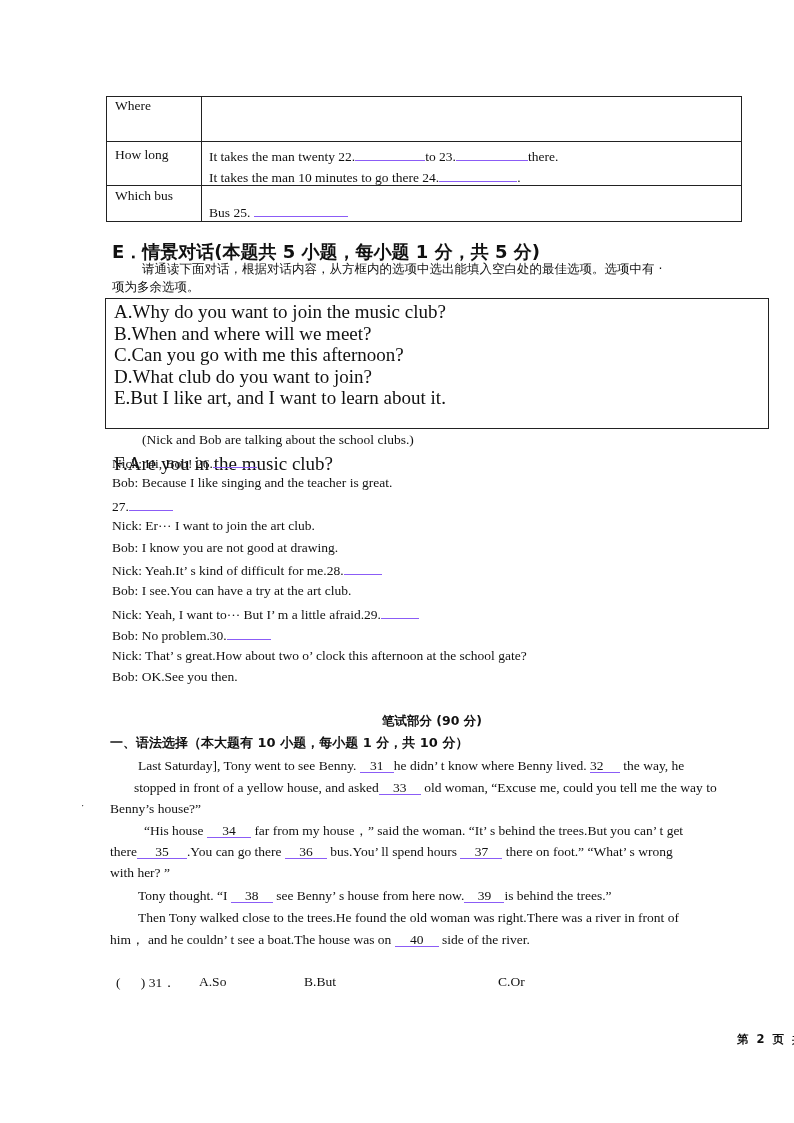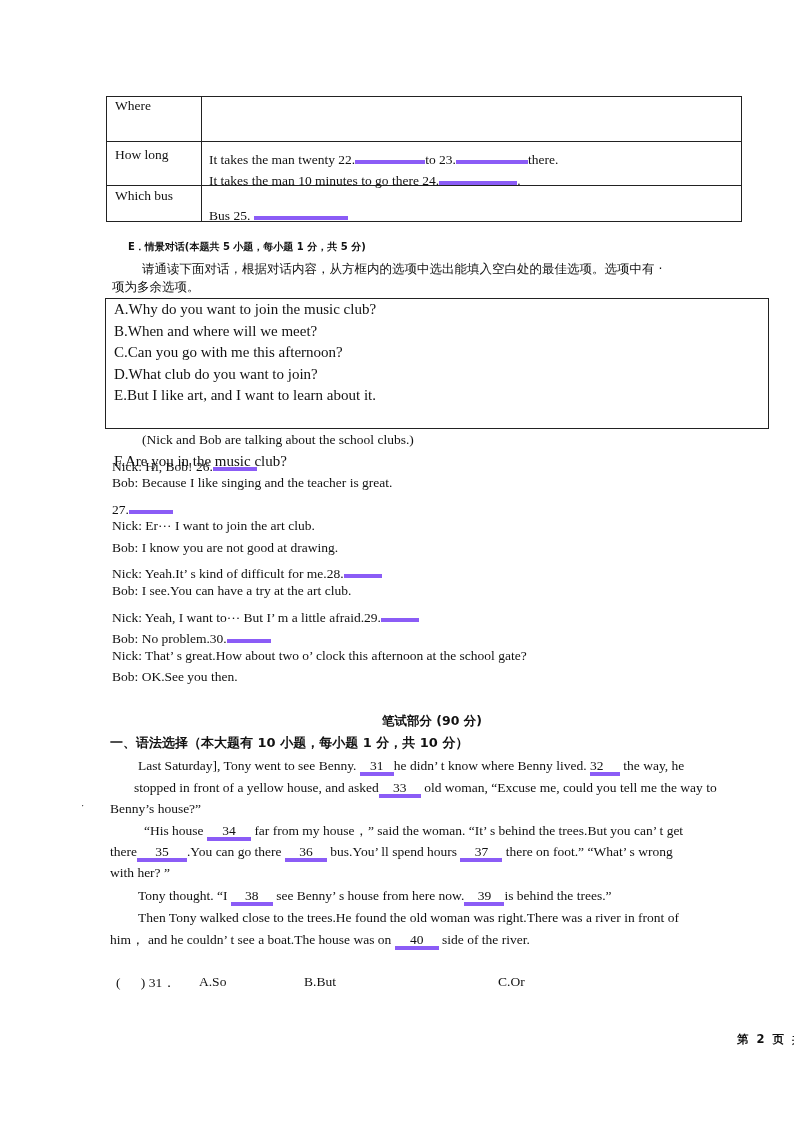--- a/index.html
+++ b/index.html
@@ -53,7 +53,7 @@
   </div>
 </div>
 
-<div class="abs cn bold" style="left:128px; top:240px; font-size:10px;">E．情景对话(本题共 5 小题，每小题 1 分，共 5 分)</div>
+<div class="abs cn bold" style="left:112px; top:240px; font-size:18px;">E．情景对话(本题共 5 小题，每小题 1 分，共 5 分)</div>
 <div class="abs cn" style="left:142px; top:261px; font-size:12.5px;">请通读下面对话，根据对话内容，从方框内的选项中选出能填入空白处的最佳选项。选项中有 ·</div>
 <div class="abs cn" style="left:112px; top:279px; font-size:12.5px;">项为多余选项。</div>
 

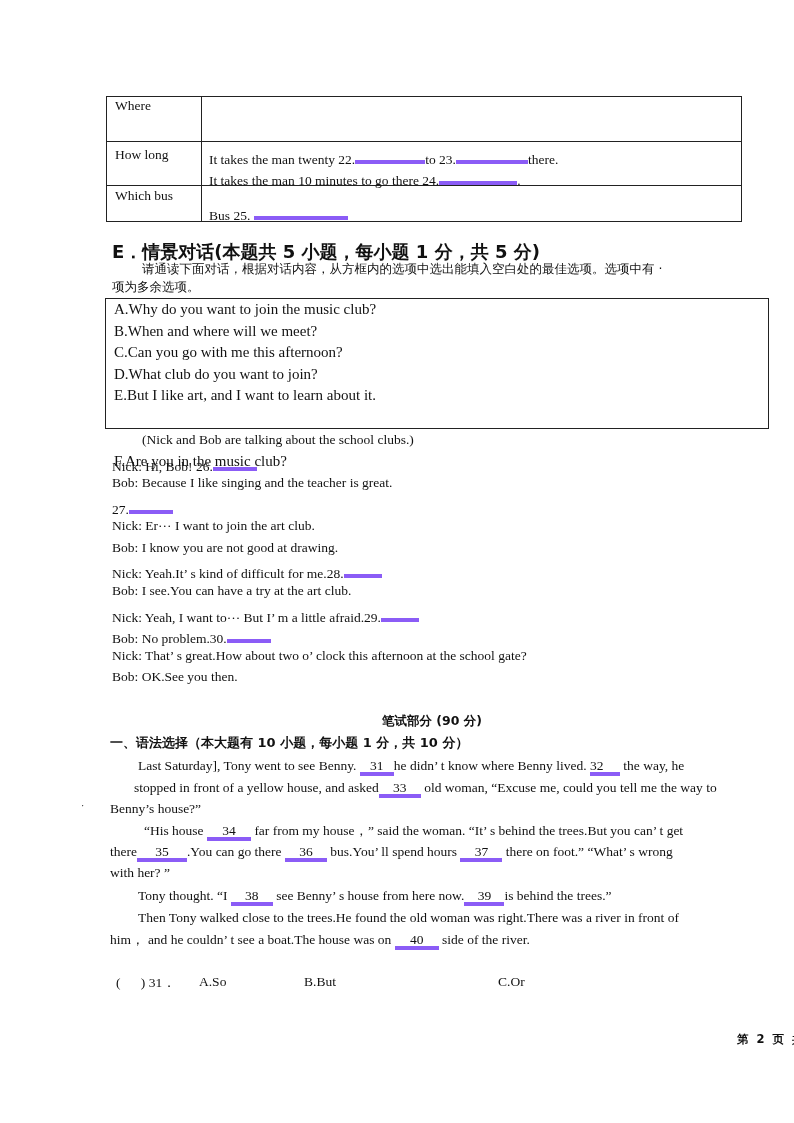--- a/index.html
+++ b/index.html
@@ -25,7 +25,7 @@
     position: absolute; left: 105px; top: 298px; width: 664px; height: 131px;
     border: 1.3px solid #222; box-sizing: border-box;
   }
-  .opt { position: absolute; left: 8px; font-size: 15px; }
+  .opt { position: absolute; left: 8px; font-size: 19px; }
   .cn { font-family: "DejaVu Sans", sans-serif; }
   .bold { font-weight: bold; }
 </style>

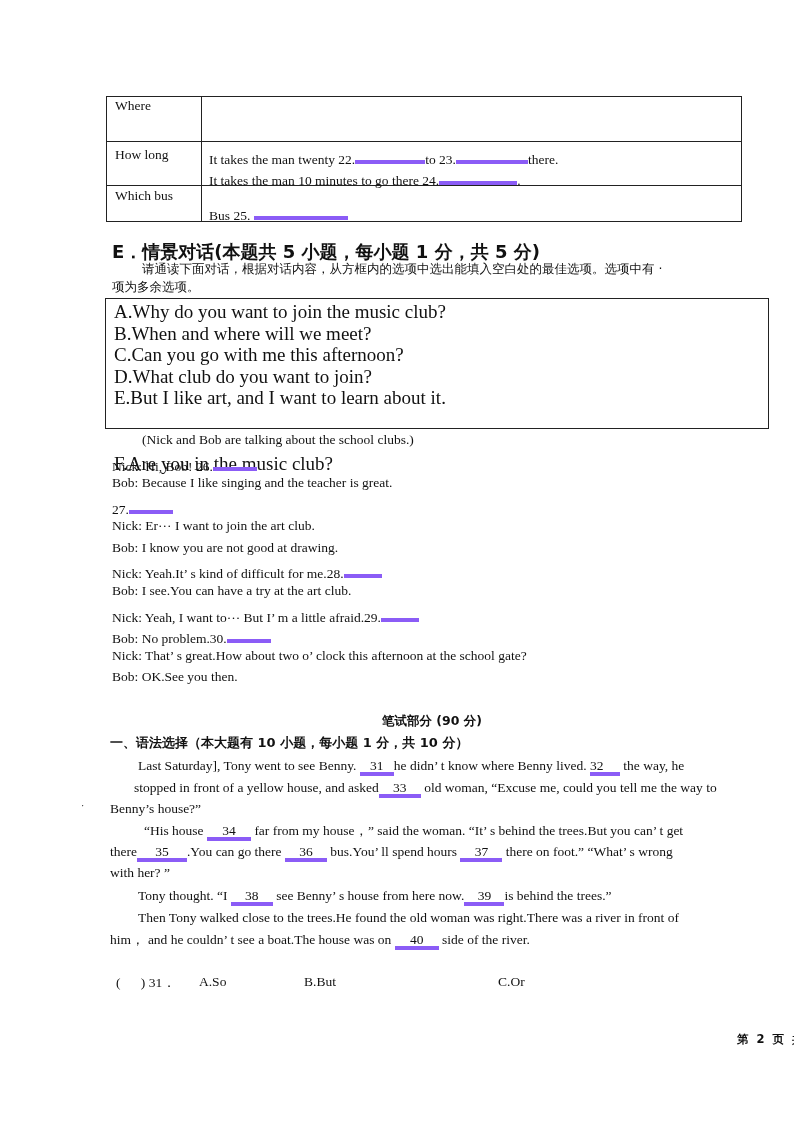--- a/index.html
+++ b/index.html
@@ -10,7 +10,7 @@
     font-size: 13.5px;
   }
   .abs { position: absolute; white-space: nowrap; }
-  .u { display: inline-block; border-bottom: 4px solid #8b5cf6; text-align: center; line-height: 1; height: 13px; vertical-align: baseline; }
+  .u { display: inline-block; border-bottom: 1px solid #8b5cf6; text-align: center; line-height: 1; height: 13px; vertical-align: baseline; }
   
   .info-table {
     position: absolute; left: 106px; top: 96px; width: 636px; height: 126px;

